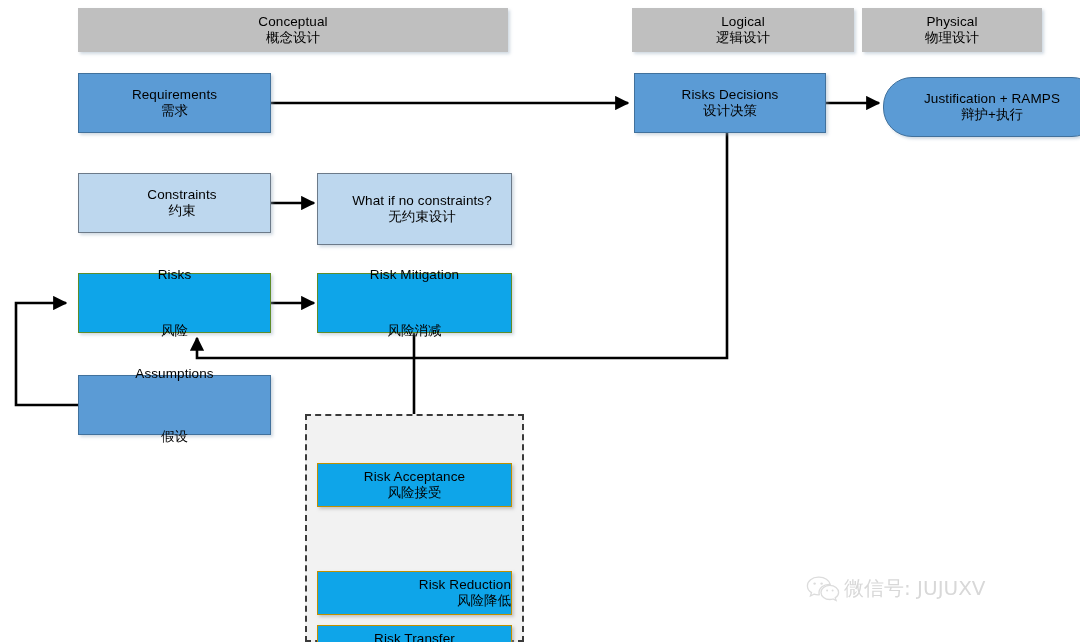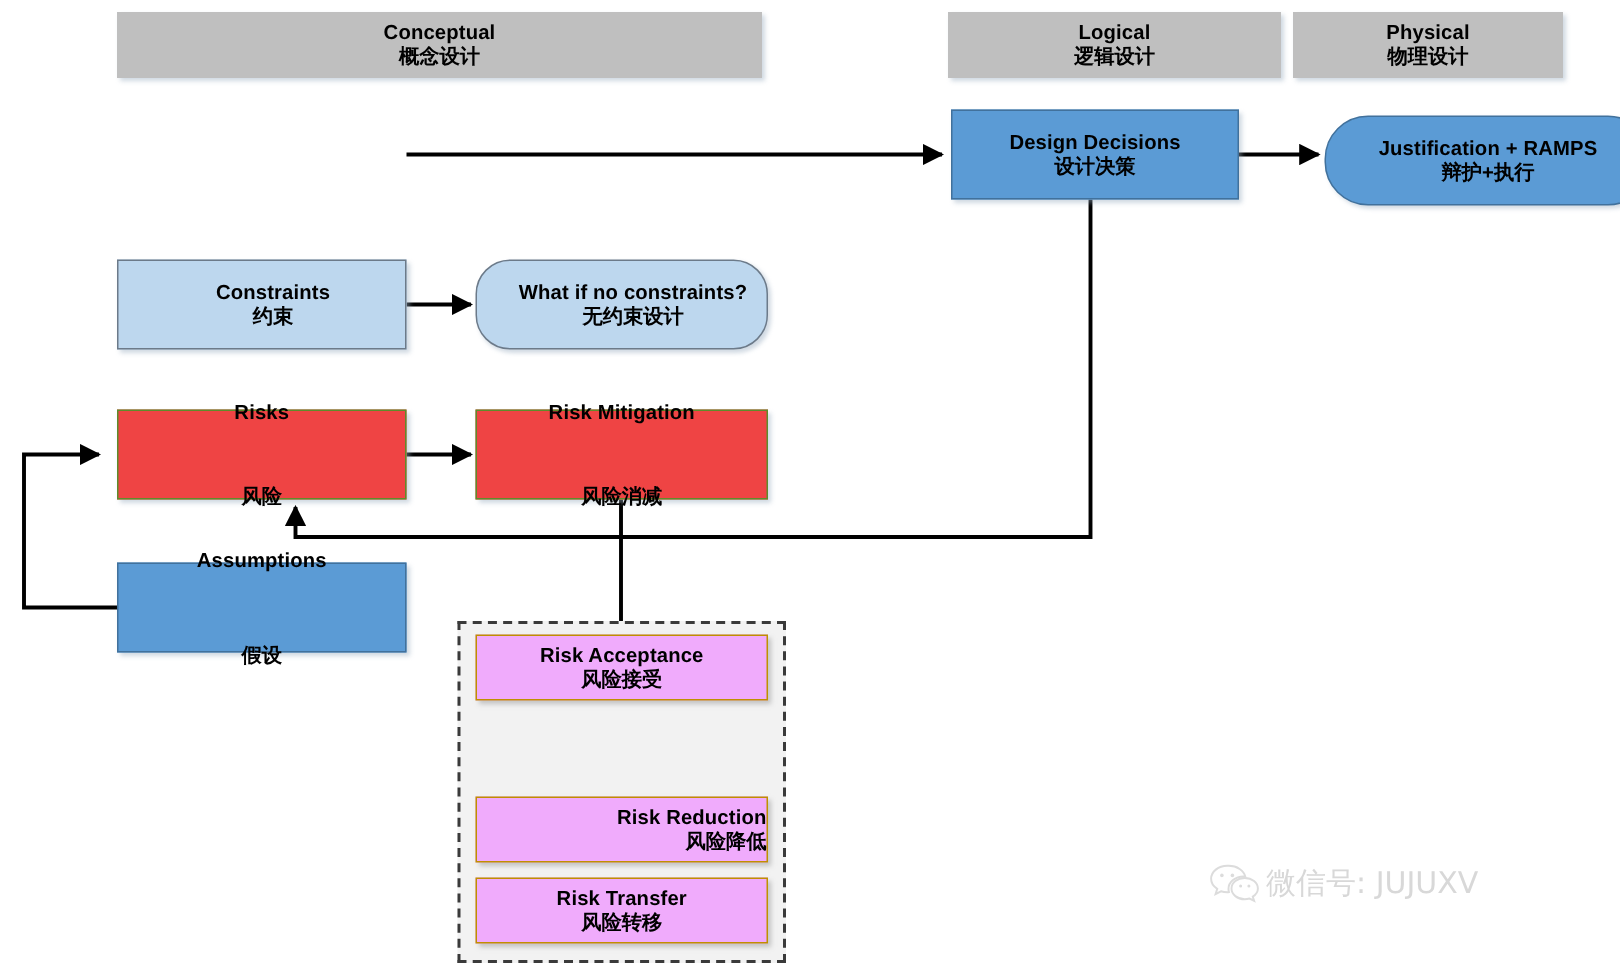--- a/index.html
+++ b/index.html
@@ -29,7 +29,7 @@
     align-items: center;
     justify-content: center;
     text-align: center;
-    font-weight: bold;
+    font-weight: normal;
     color: #000000;
     line-height: 1.18;
     box-shadow: 2px 2px 3px rgba(150,170,190,0.45);

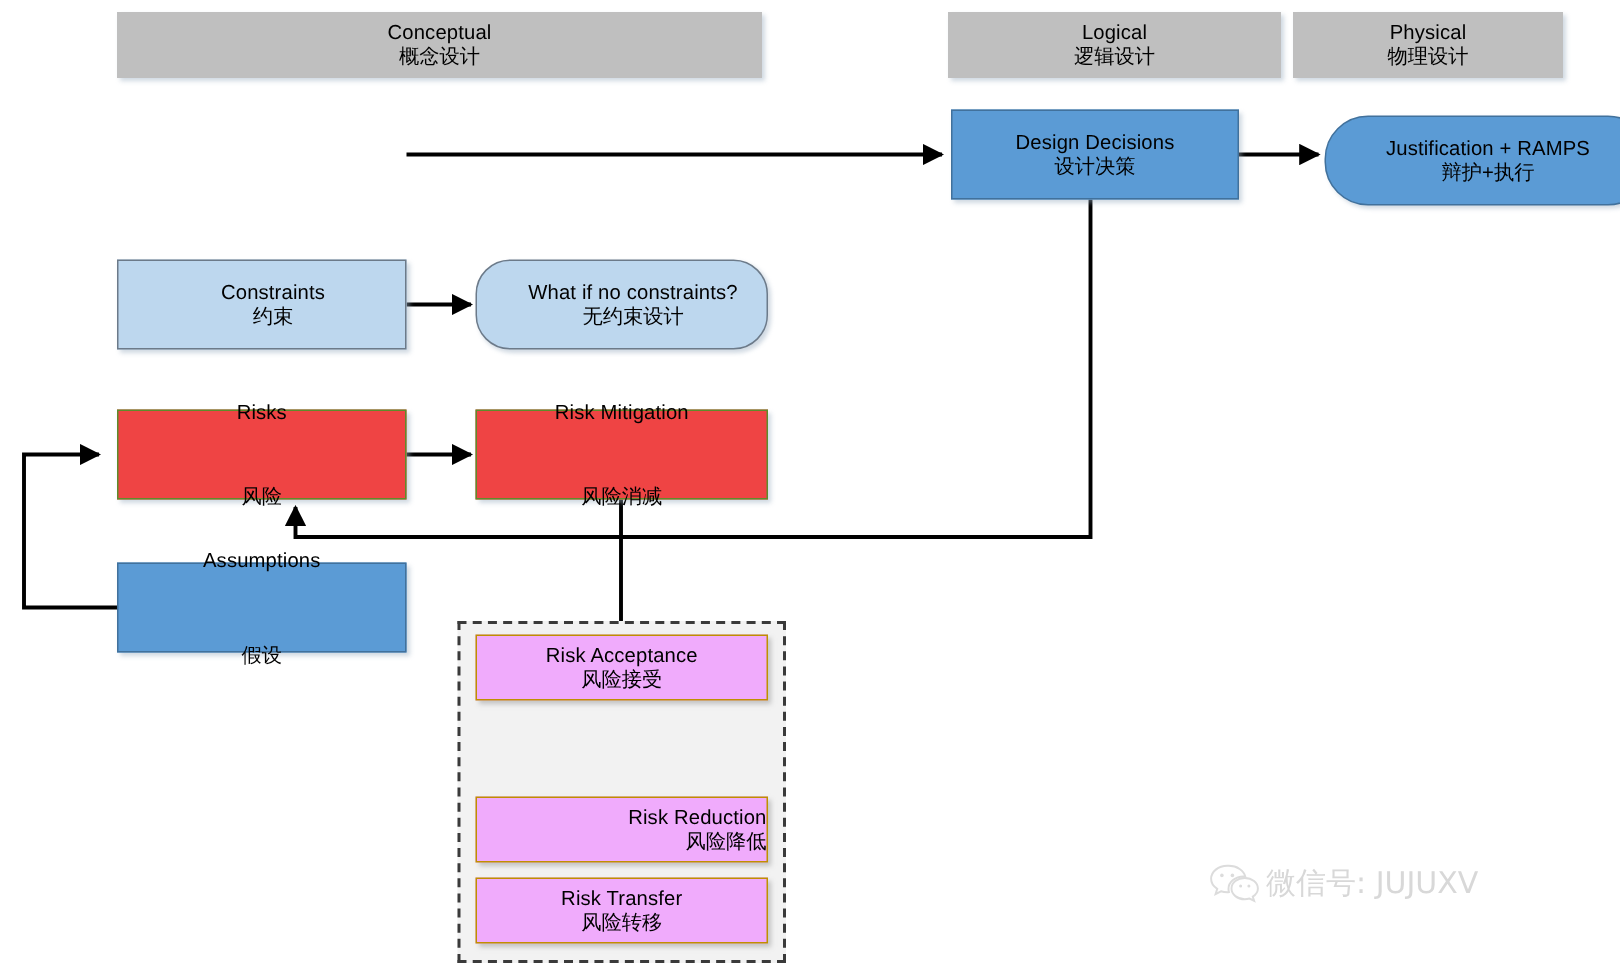--- a/index.html
+++ b/index.html
@@ -120,6 +120,10 @@
     <span class="ln-zh">物理设计</span>
   </div>
 
+  <div class="node box-blue" style="left:78px; top:73px; width:193px; height:60px;">
+    <span class="ln-en">Requirements</span>
+    <span class="ln-zh">需求</span>
+  </div>
 
   <div class="node box-blue" style="left:634px; top:73px; width:192px; height:60px;">
     <span class="ln-en">Design Decisions</span>

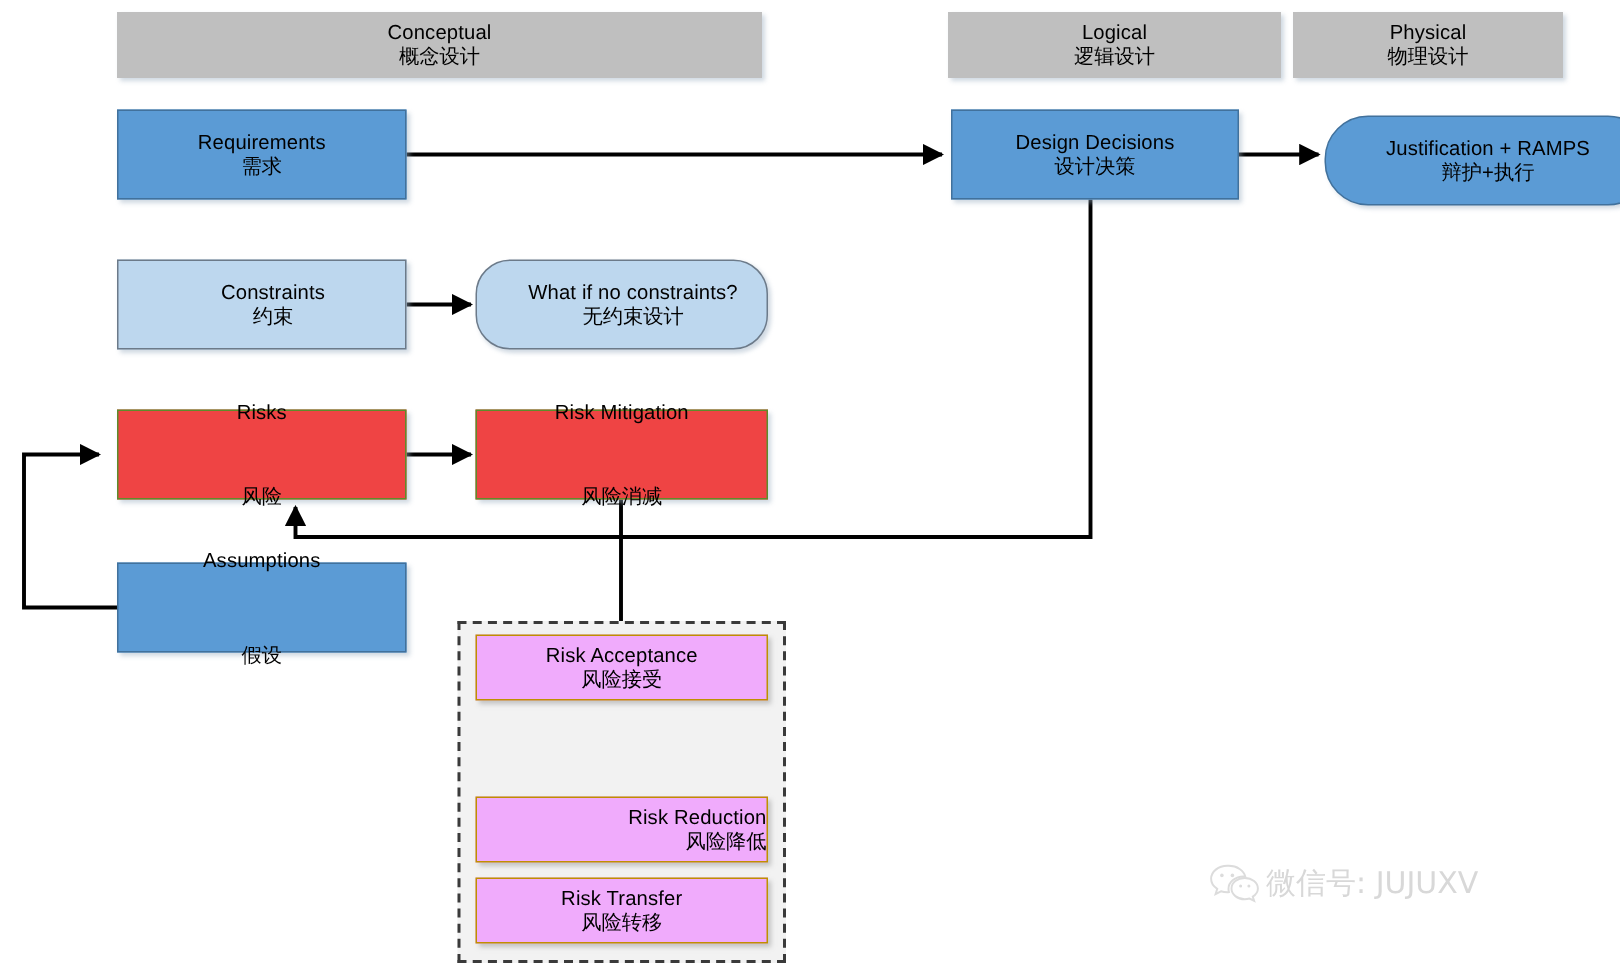--- a/index.html
+++ b/index.html
@@ -126,7 +126,7 @@
   </div>
 
   <div class="node box-blue" style="left:634px; top:73px; width:192px; height:60px;">
-    <span class="ln-en">Design Decisions</span>
+    <span class="ln-en">Risks Decisions</span>
     <span class="ln-zh">设计决策</span>
   </div>
 

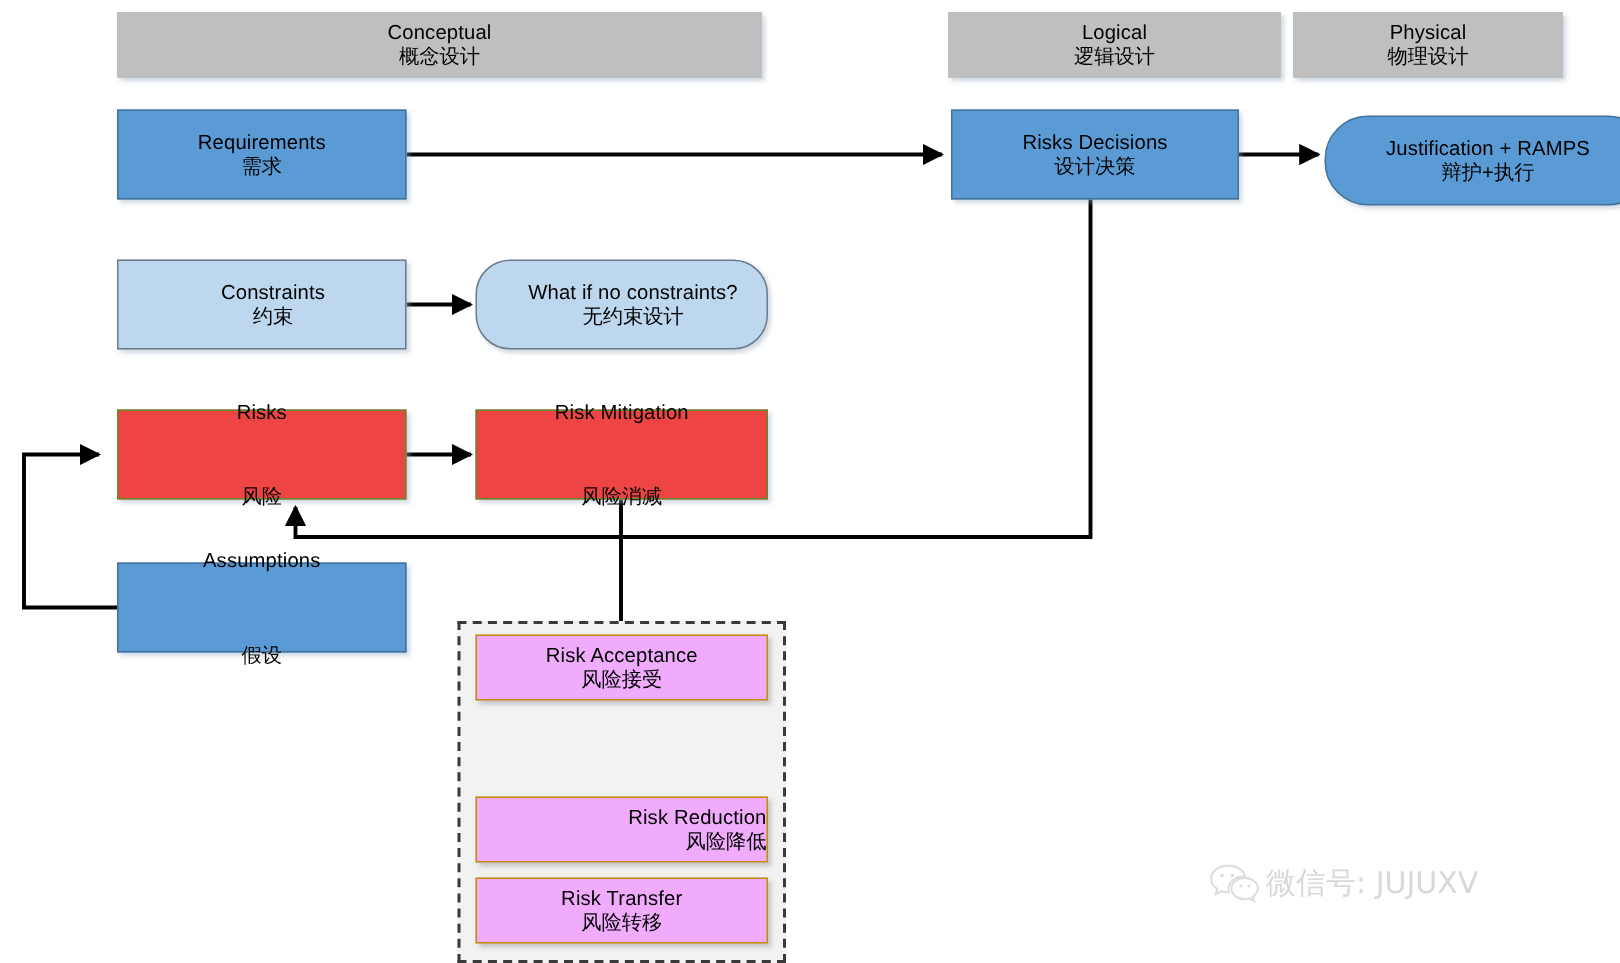--- a/index.html
+++ b/index.html
@@ -140,7 +140,7 @@
     <span class="ln-zh">约束</span>
   </div>
 
-  <div class="node box-lightblue" style="left:317px; top:173px; width:195px; height:60px;border-radius:23px;">
+  <div class="node box-lightblue" style="left:317px; top:173px; width:195px; height:72px;">
     <span class="ln-en">What if no constraints?</span>
     <span class="ln-zh">无约束设计</span>
   </div>

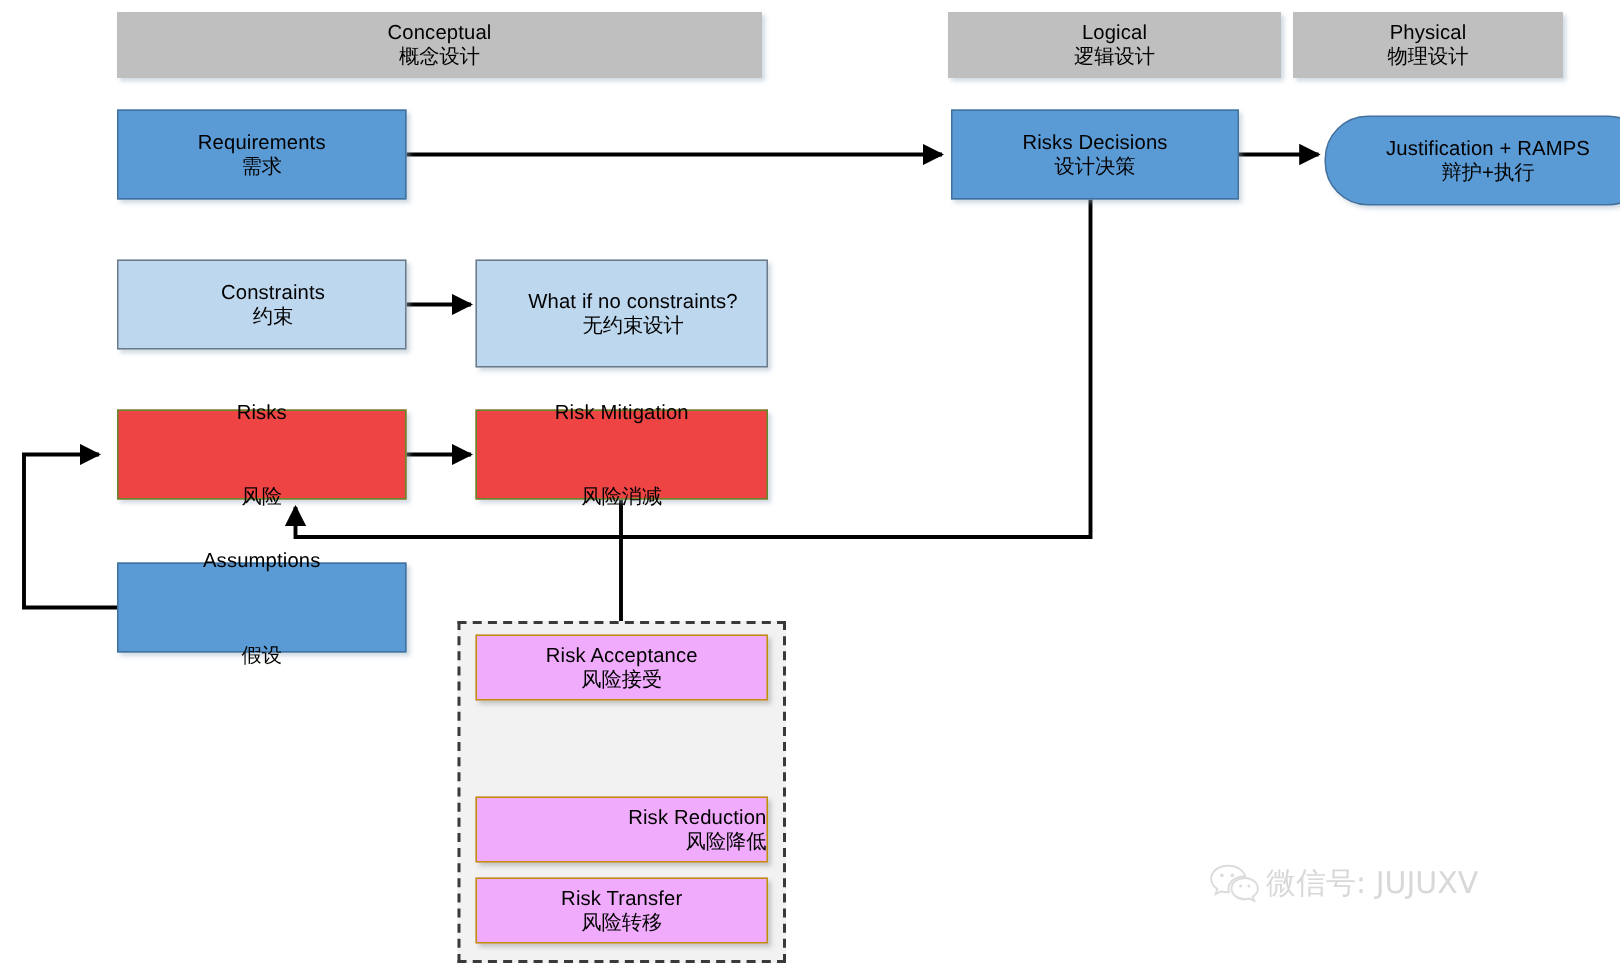--- a/index.html
+++ b/index.html
@@ -51,7 +51,7 @@
     padding-left: 15px;
   }
   .box-green {
-    background: #ef4444;
+    background: #0ea5e9;
     border: 1.5px solid #5E8C2A;
     gap: 40px;
   }

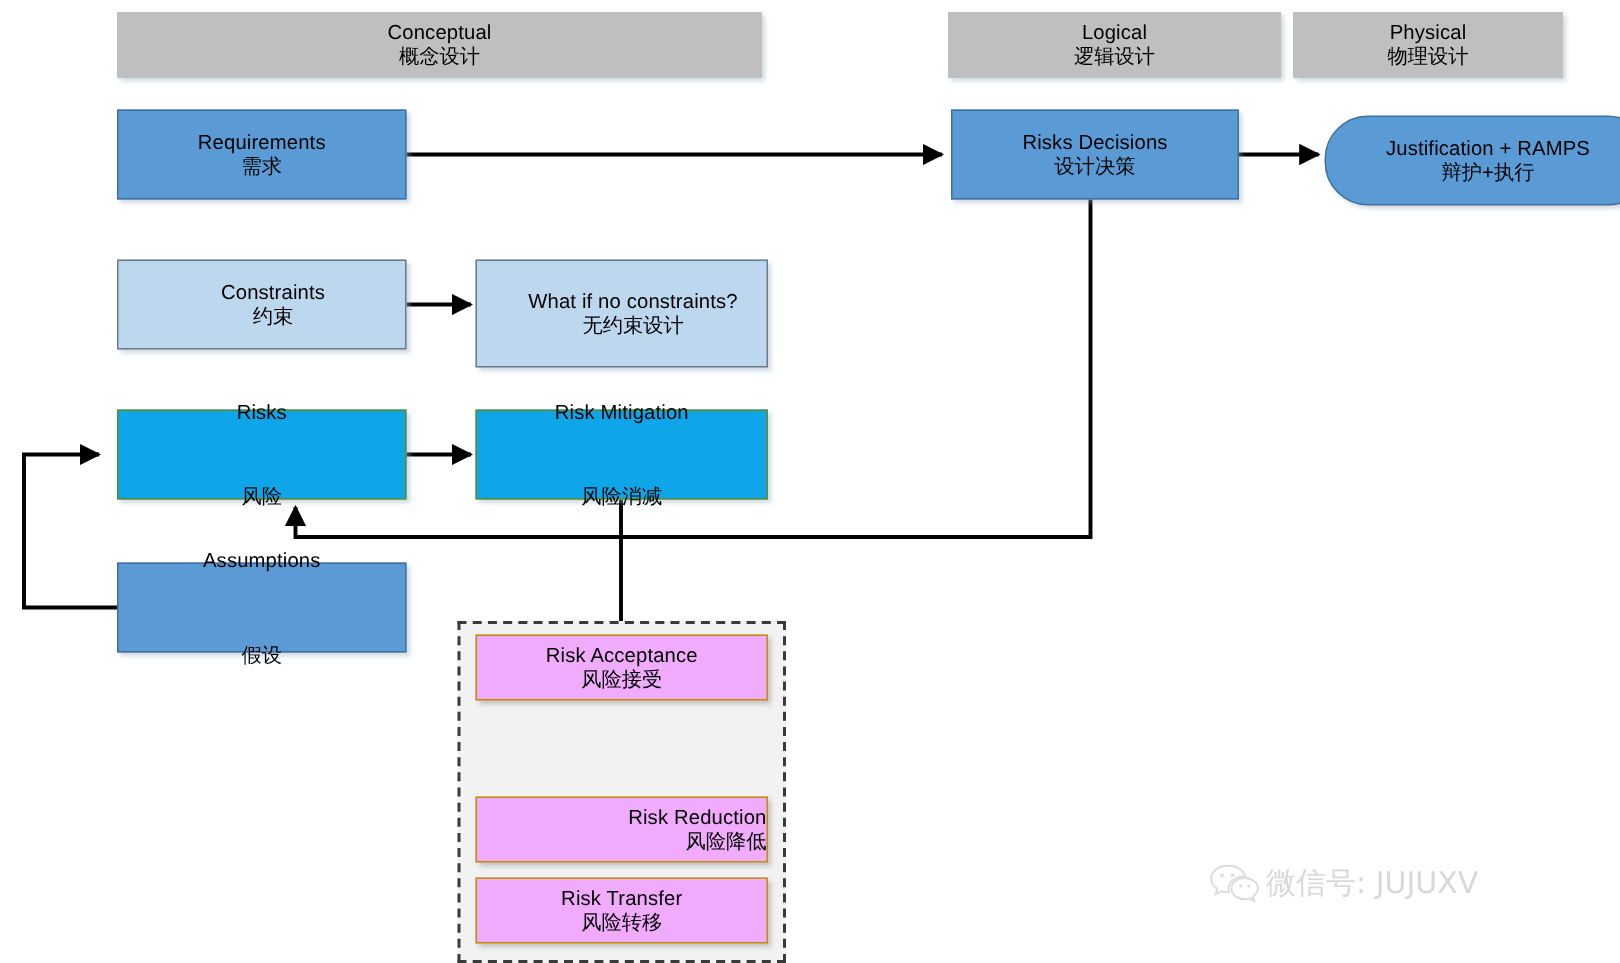--- a/index.html
+++ b/index.html
@@ -56,9 +56,10 @@
     gap: 40px;
   }
   .box-yellow {
-    background: #f0abfc;
+    background: #0ea5e9;
     border: 1.5px solid #BF9000;
     box-shadow: 2px 2px 3px rgba(150,150,150,0.5);
+    margin-top: 40px;
   }
   .dashed-group {
     position: absolute;

